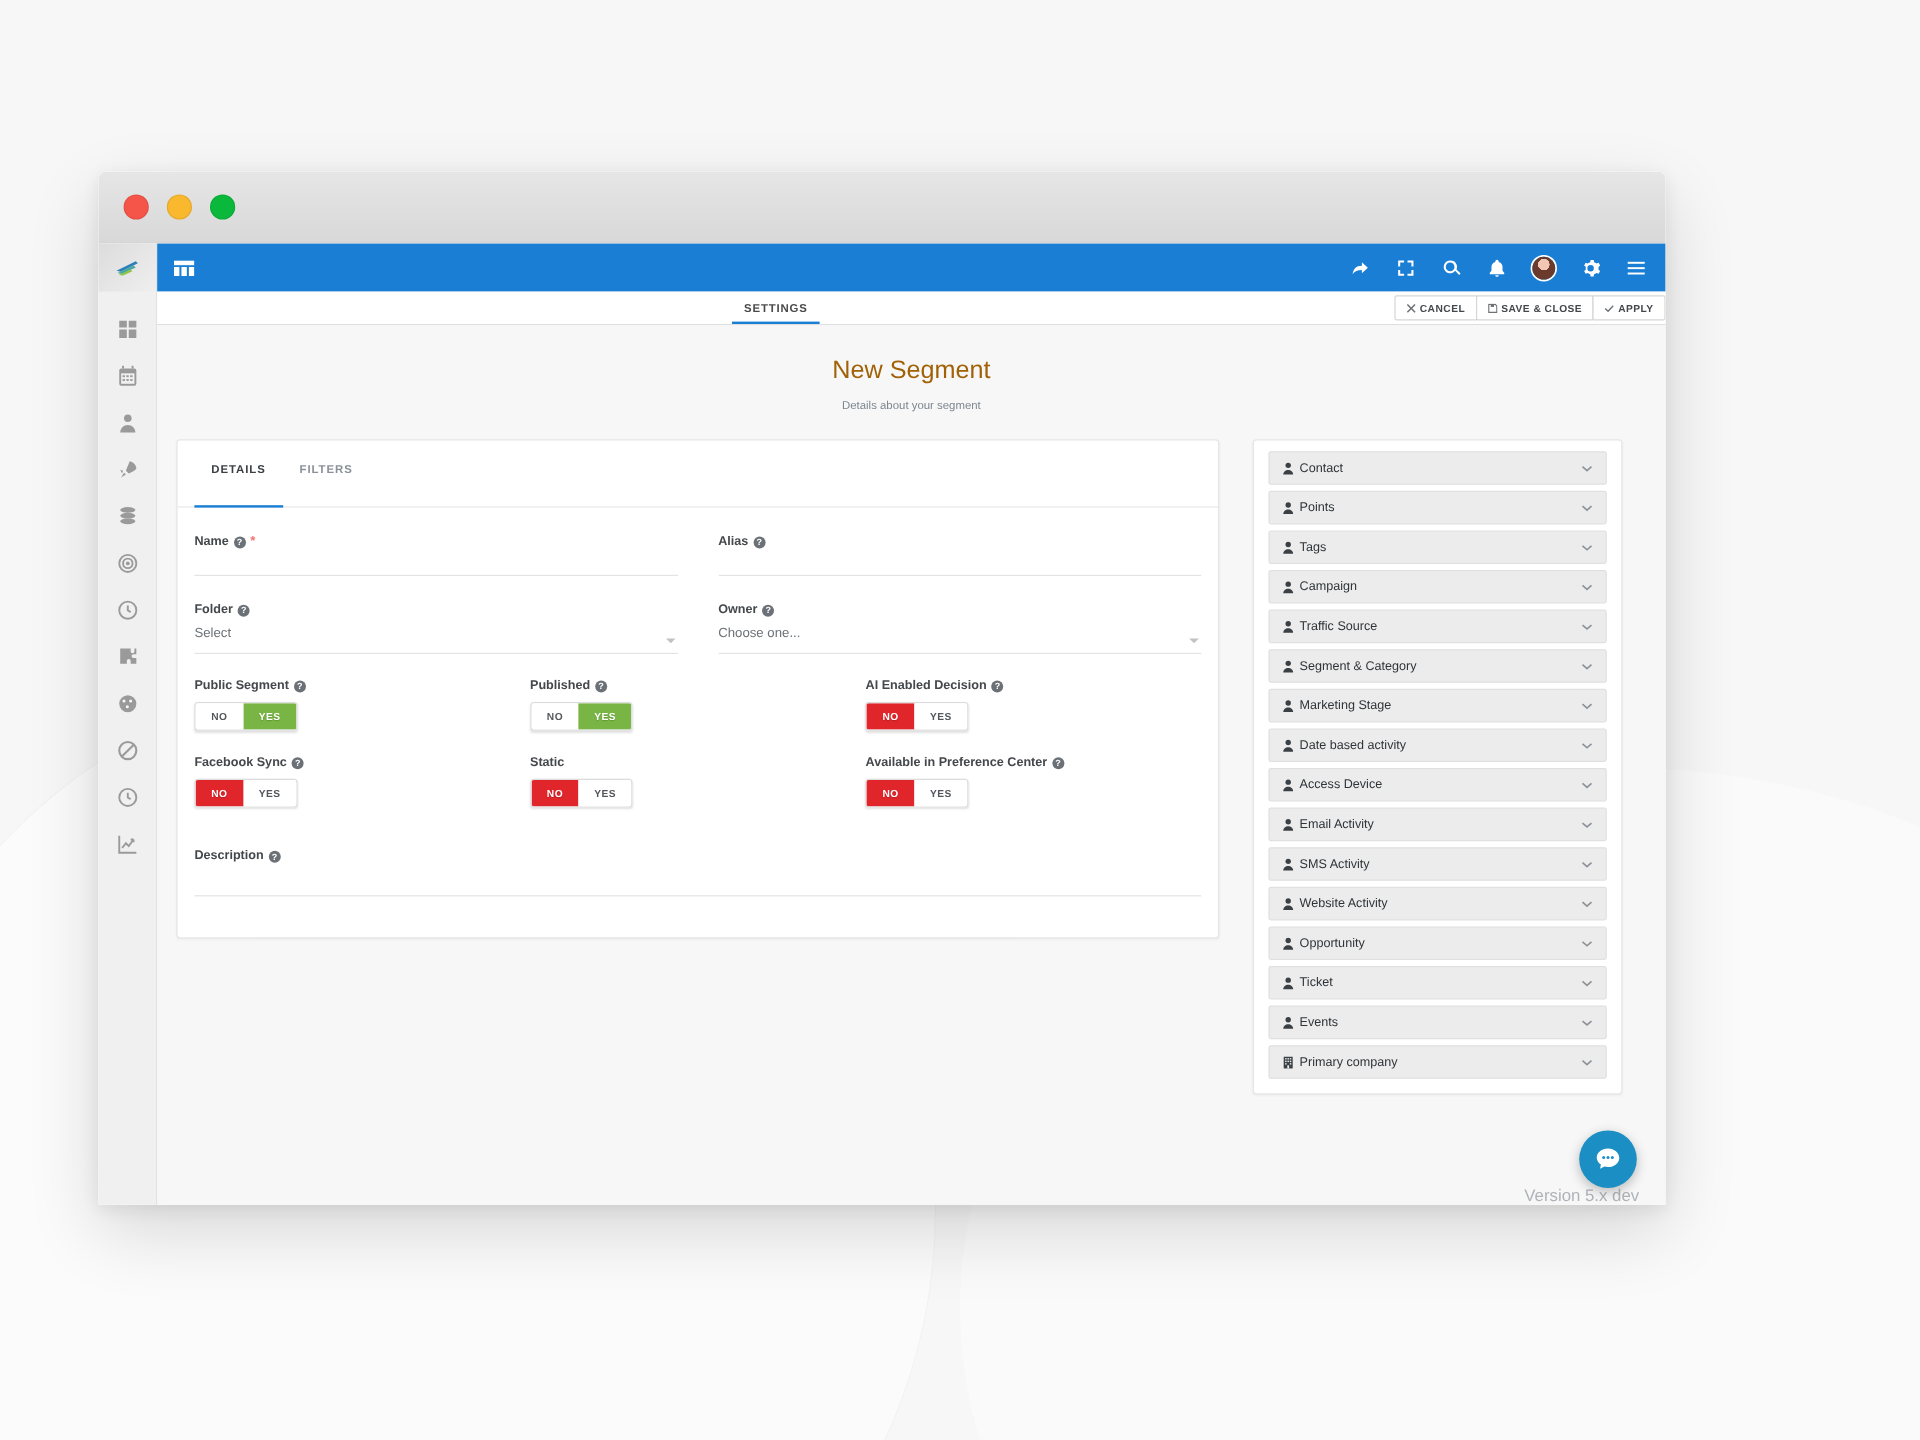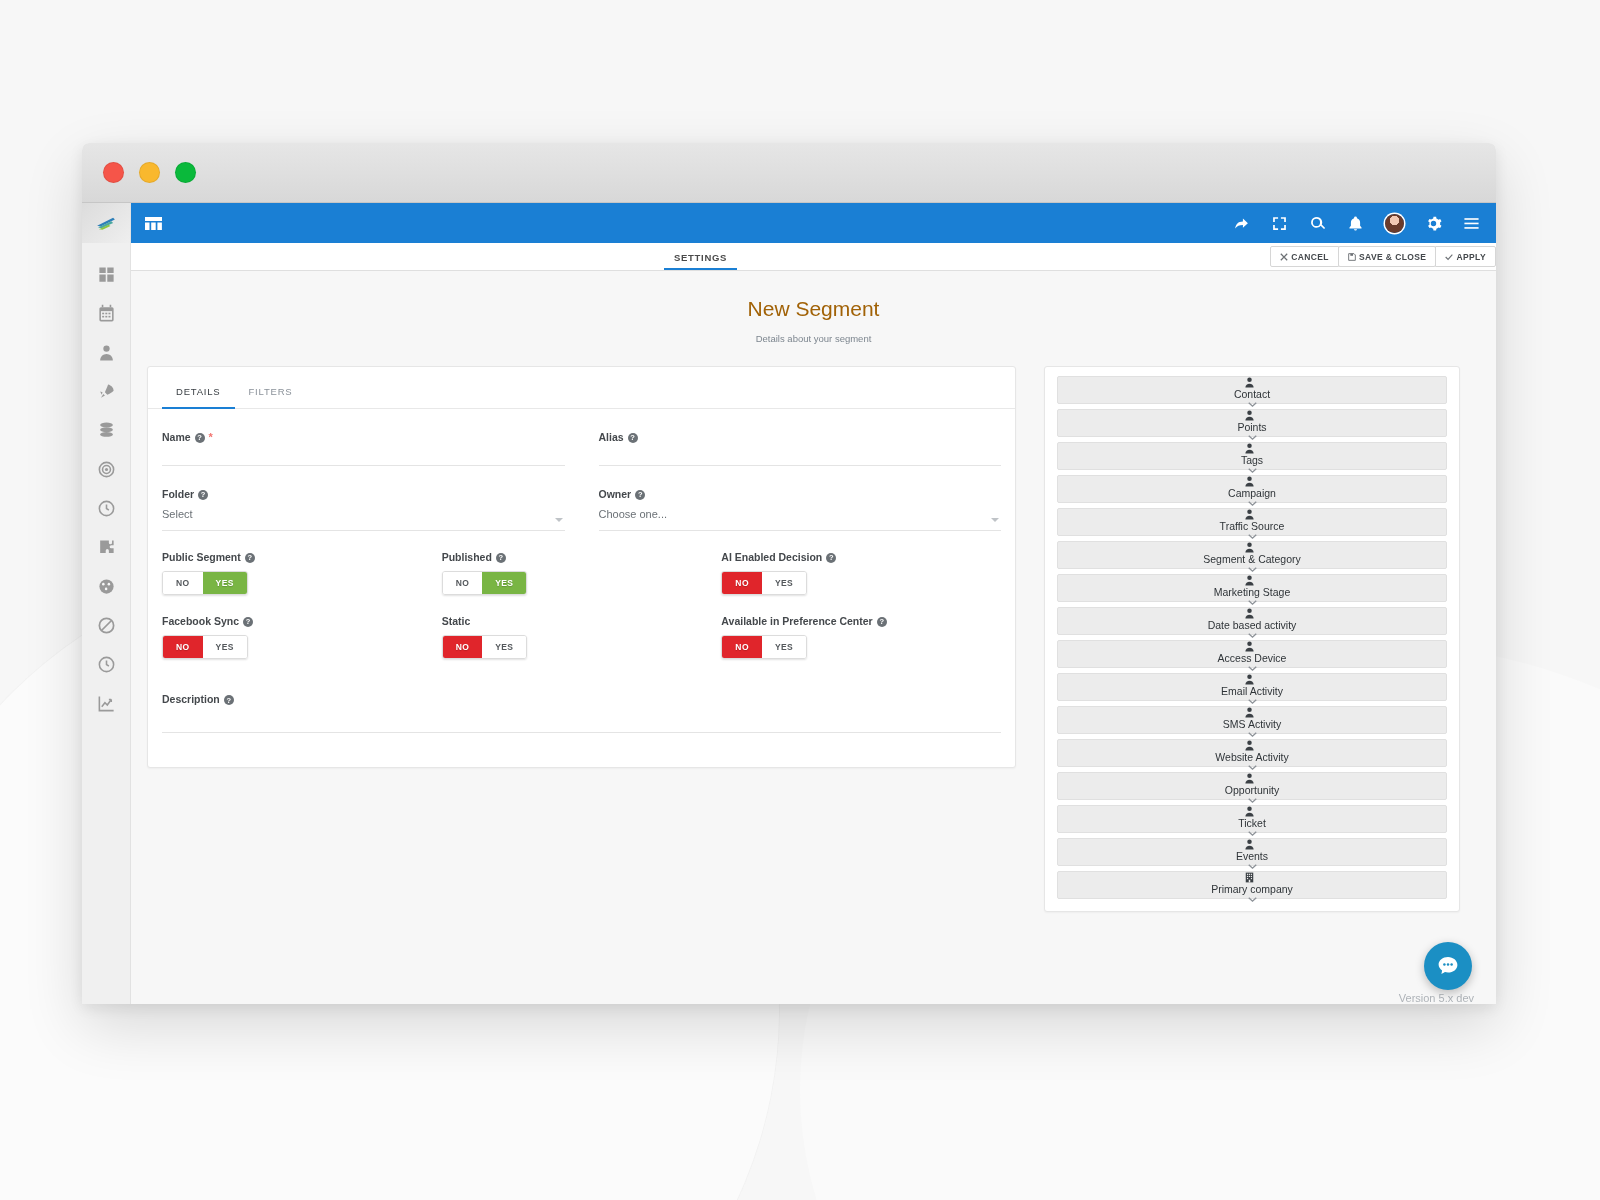--- a/index.html
+++ b/index.html
@@ -26,7 +26,7 @@
   .window {
     position: absolute;
     left: 82px; top: 143px;
-    width: 1414px; height: 861px;
+    width: 1306px; height: 861px;
     background: #fff;
     border-radius: 7px 7px 0 0;
     box-shadow: 0 22px 60px rgba(0,0,0,.14), 0 4px 14px rgba(0,0,0,.08);

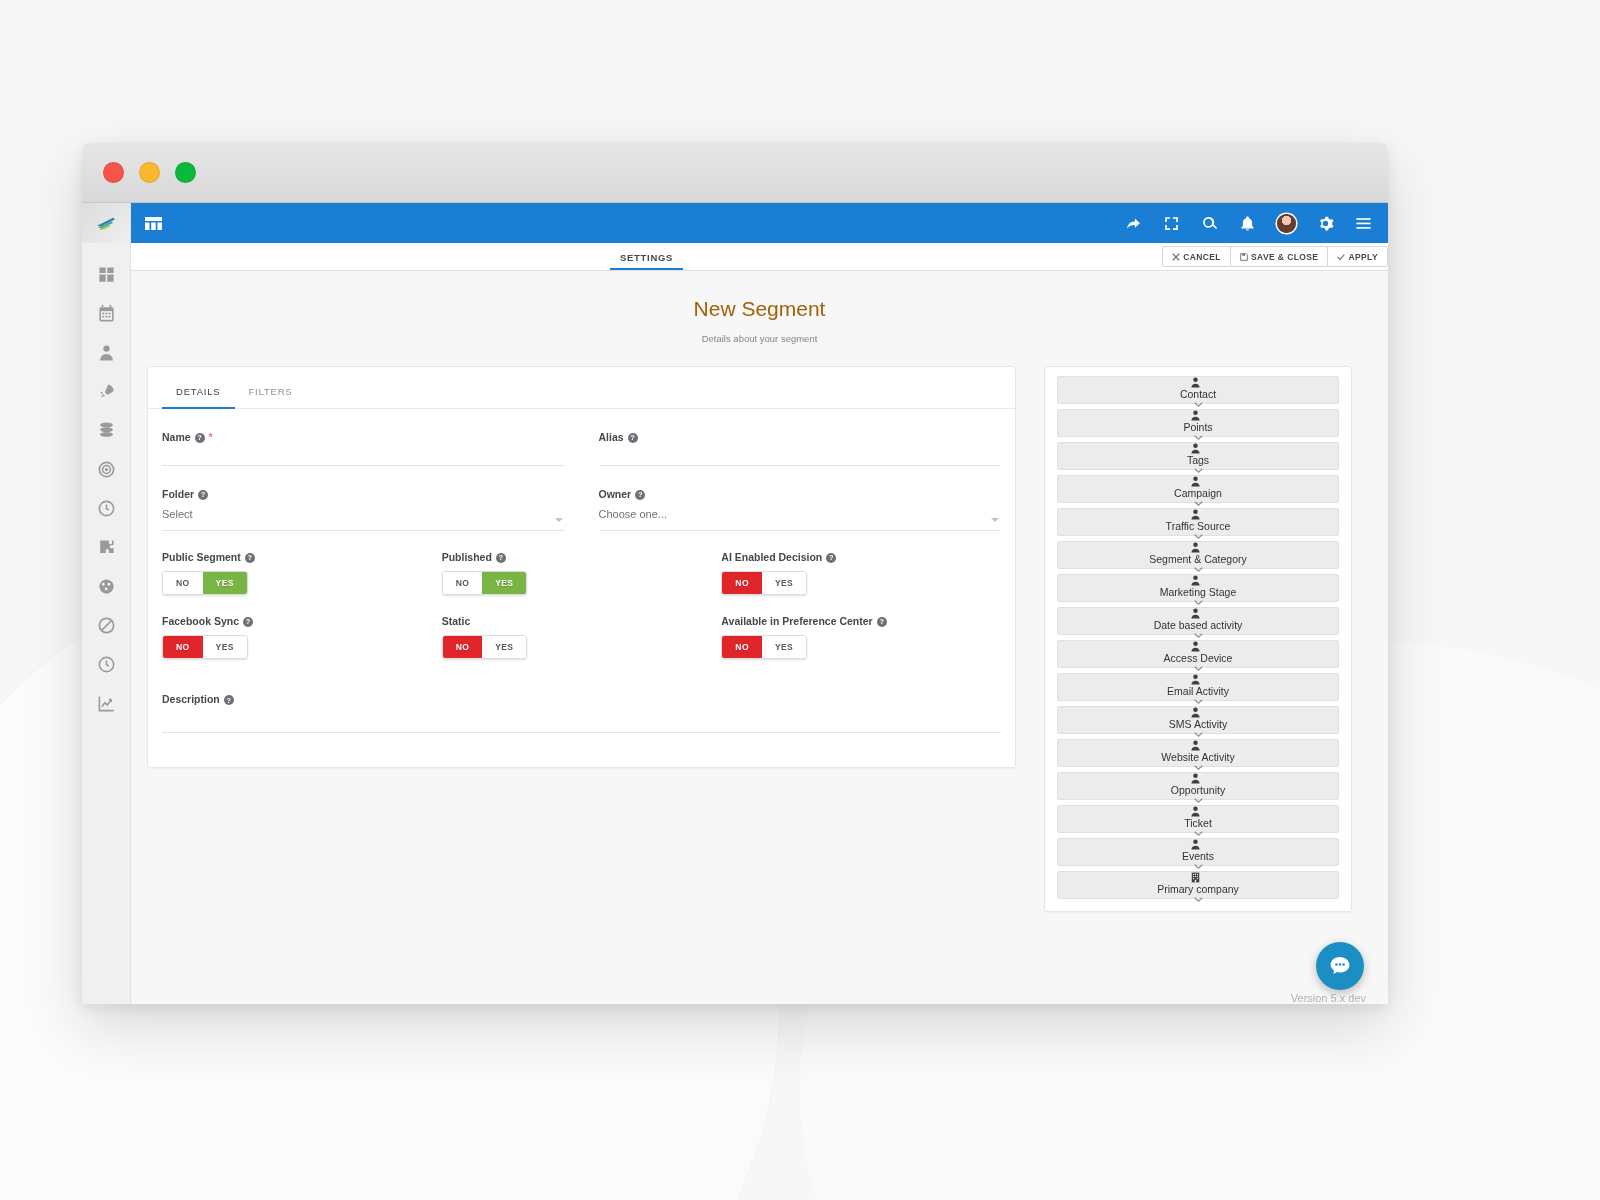--- a/index.html
+++ b/index.html
@@ -127,8 +127,8 @@
   
   .cardtabs { display: flex; border-bottom: 1px solid #e8e8e8; padding: 0 14px; }
   .ctab {
-    font-size: 9.5px; font-weight: 400; letter-spacing: .8px; color: #8a9199;
-    padding: 19px 14px 10px; cursor: pointer; border-bottom: 2.5px solid transparent;
+    font-size: 9.5px; font-weight: 700; letter-spacing: .8px; color: #8a9199;
+    padding: 19px 14px 24px; cursor: pointer; border-bottom: 2.5px solid transparent;
     margin-bottom: -1px;
   }
   .ctab.active { color: #3b4045; border-bottom-color: #1a7fd4; }

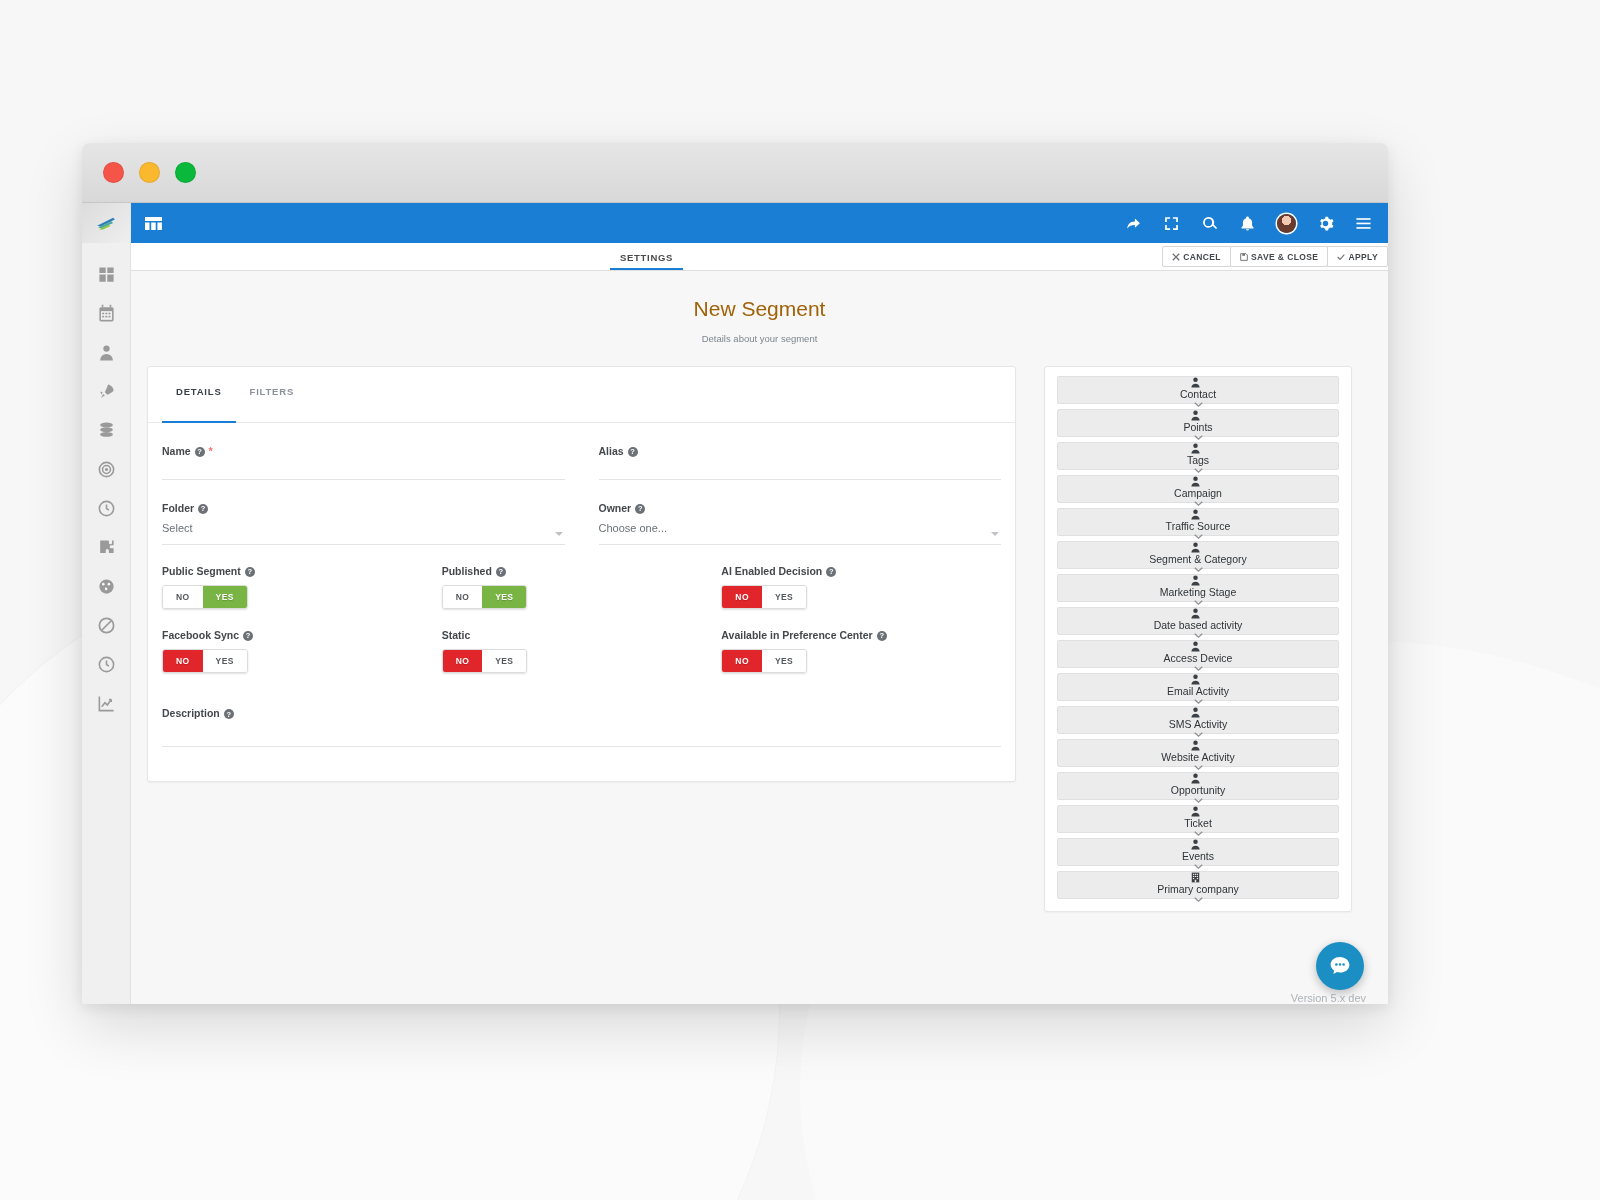--- a/index.html
+++ b/index.html
@@ -184,7 +184,6 @@
     height: 28px; margin-bottom: 5px;
     display: flex; align-items: center; padding: 0 11px;
     cursor: pointer;
-    flex-direction: column;
   }
   .acc-item:last-child { margin-bottom: 0; }
   .acc-ico { width: 9px; height: 11px; fill: #3b4045; flex: none; margin-right: 5px; }

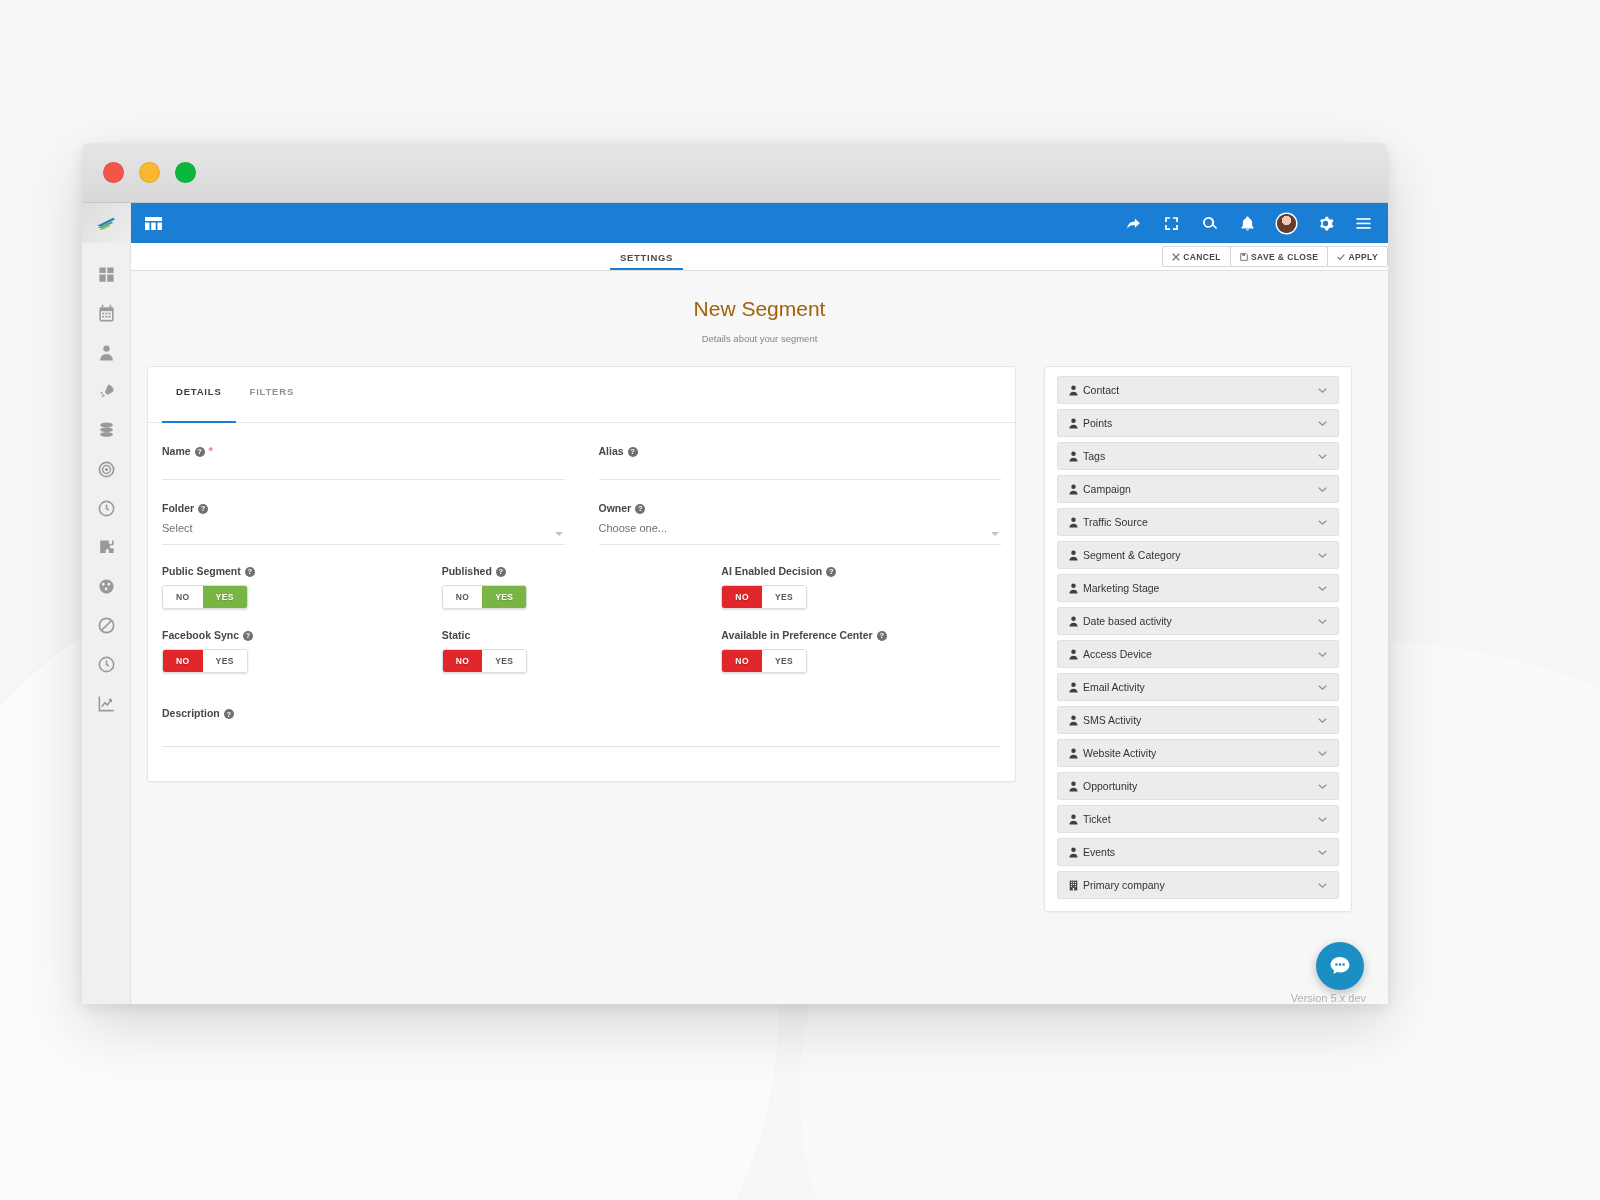--- a/index.html
+++ b/index.html
@@ -202,7 +202,7 @@
 
   .version {
     position: absolute; right: 22px; bottom: 0;
-    font-size: 11px; color: #aeb3b8; z-index: 1; text-align: center;
+    font-size: 14px; color: #aeb3b8; z-index: 1; text-align: center;
   }
 </style>
 </head>

